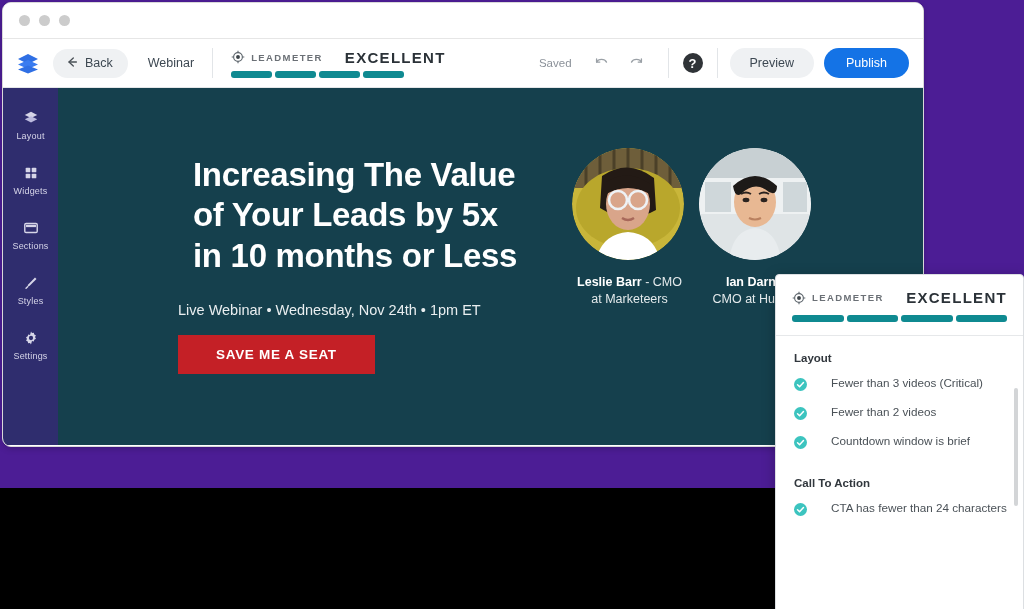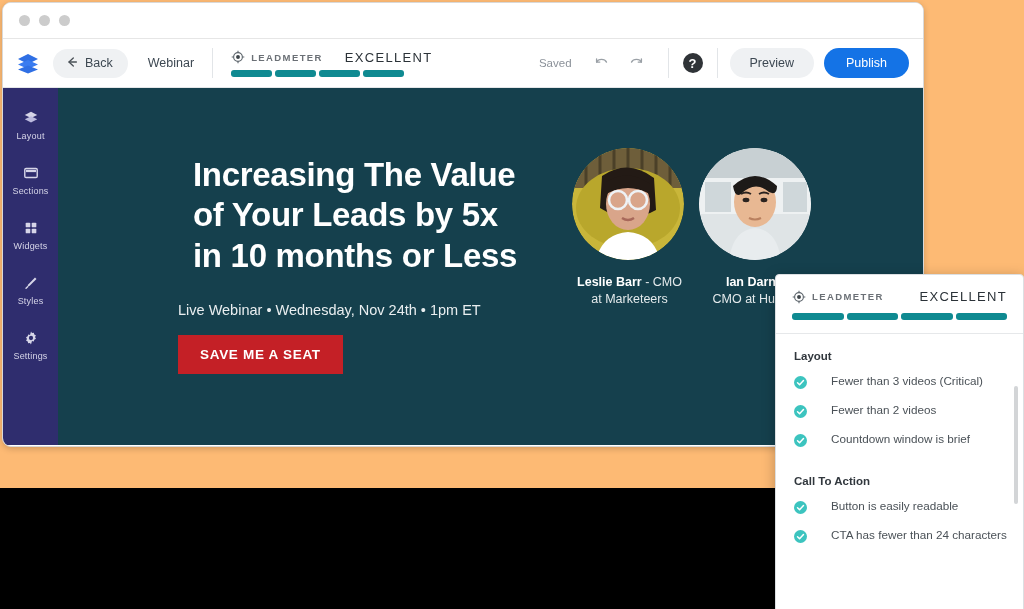--- a/index.html
+++ b/index.html
@@ -9,7 +9,7 @@
     font-family: "Liberation Sans", sans-serif;
     overflow: hidden;
   }
-  #root { position: relative; width: 1024px; height: 488px; background: #fdba74; }
+  #root { position: relative; width: 1024px; height: 488px; background: #4c1d95; }
 
   
   .browser-window {

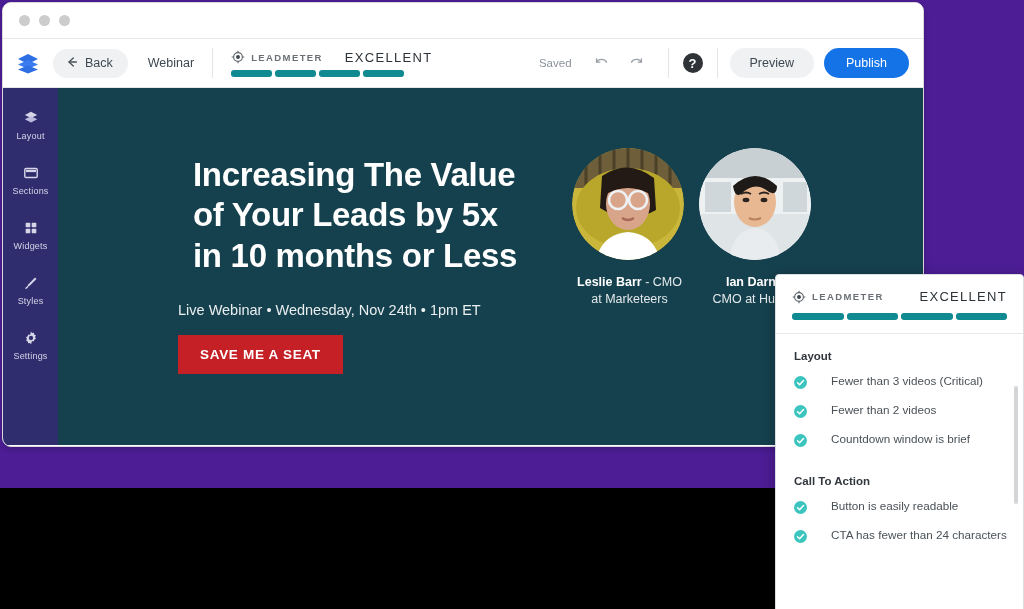--- a/index.html
+++ b/index.html
@@ -52,7 +52,7 @@
   .lm-row { display: flex; align-items: center; }
   .lm-target { width: 14px; height: 14px; margin-right: 6px; }
   .lm-name { font-size: 9.5px; letter-spacing: 1.4px; color: #6b7076; font-weight: 600; }
-  .lm-rating { font-size: 13px; letter-spacing: 1.3px; color: #2b3238; font-weight: normal; margin-left: 22px; text-align: right; }
+  .lm-rating { font-size: 15px; letter-spacing: 1.3px; color: #2b3238; font-weight: bold; margin-left: 22px; text-align: right; }
   .lm-bars { display: flex; gap: 3px; }
   .lm-seg { width: 41px; height: 7px; border-radius: 3px; background: #0f8a91; }
 

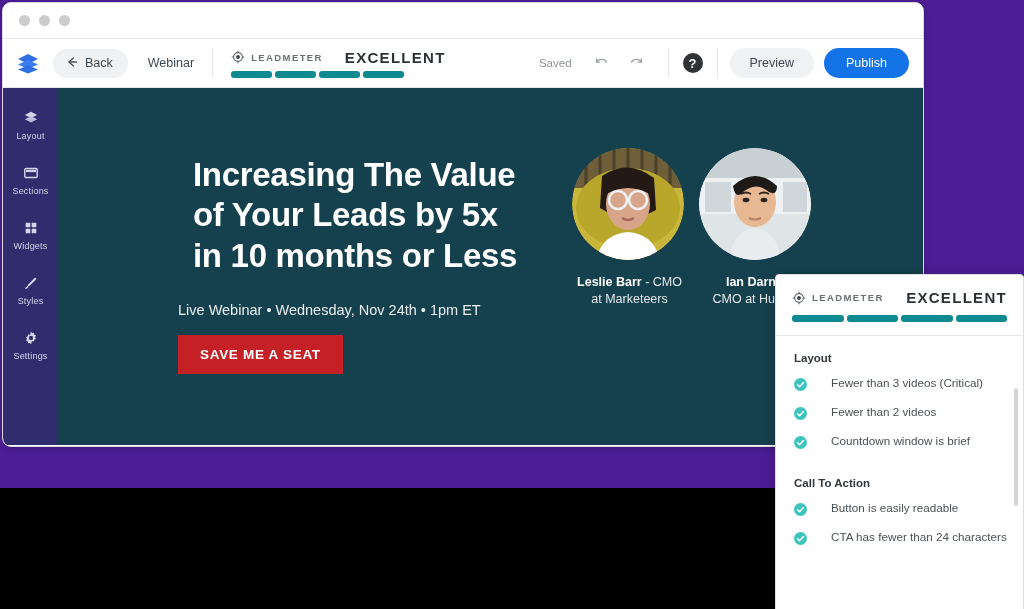--- a/index.html
+++ b/index.html
@@ -222,16 +222,6 @@
         <div class="side-item">
           <span class="ic">
             <svg viewBox="0 0 18 18" width="16" height="16">
-              <rect x="2" y="4" width="14" height="10" rx="1.4" fill="none" stroke="#d6d5e8" stroke-width="1.6"></rect>
-              <rect x="3.4" y="5.4" width="11.2" height="2.6" fill="#d6d5e8"></rect>
-            </svg>
-          </span>
-          <span class="lbl">Sections</span>
-        </div>
-
-        <div class="side-item">
-          <span class="ic">
-            <svg viewBox="0 0 18 18" width="16" height="16">
               <rect x="3" y="3" width="5.2" height="5.2" rx="1" fill="#d6d5e8"></rect>
               <rect x="9.8" y="3" width="5.2" height="5.2" rx="1" fill="#d6d5e8"></rect>
               <rect x="3" y="9.8" width="5.2" height="5.2" rx="1" fill="#d6d5e8"></rect>
@@ -239,6 +229,16 @@
             </svg>
           </span>
           <span class="lbl">Widgets</span>
+        </div>
+
+        <div class="side-item">
+          <span class="ic">
+            <svg viewBox="0 0 18 18" width="16" height="16">
+              <rect x="2" y="4" width="14" height="10" rx="1.4" fill="none" stroke="#d6d5e8" stroke-width="1.6"></rect>
+              <rect x="3.4" y="5.4" width="11.2" height="2.6" fill="#d6d5e8"></rect>
+            </svg>
+          </span>
+          <span class="lbl">Sections</span>
         </div>
 
         <div class="side-item">

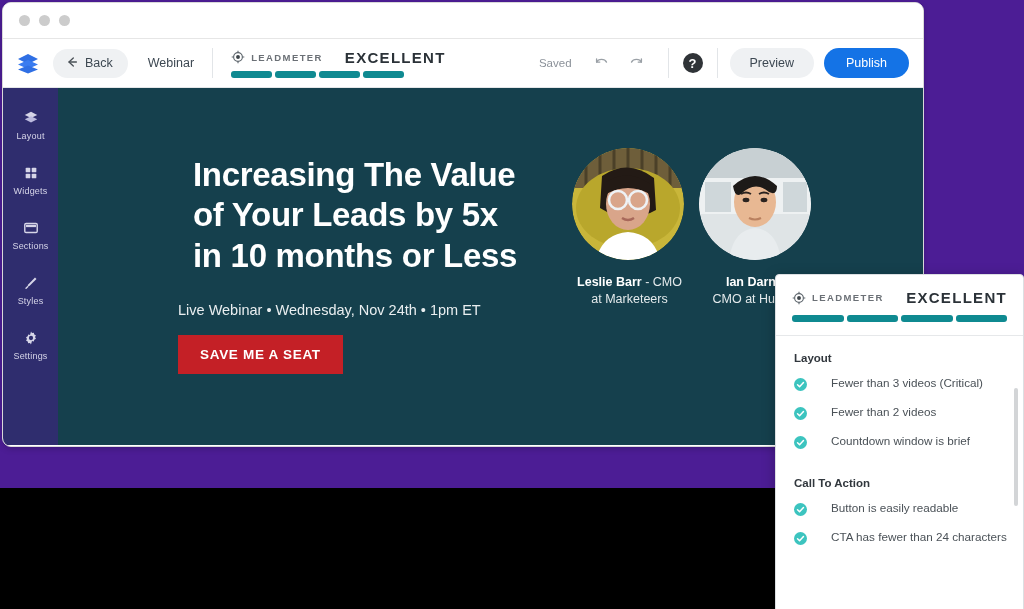--- a/index.html
+++ b/index.html
@@ -86,7 +86,7 @@
   .cta {
     display: inline-block; margin-top: 17px; background: #c42026; color: #ffffff;
     font-size: 13.5px; font-weight: bold; letter-spacing: .7px;
-    padding: 12px 22px; border: none; cursor: pointer;
+    padding: 12px 38px; border: none; cursor: pointer;
   }
   .speakers { display: flex; gap: 12px; margin-left: 24px; padding-top: 8px; }
   .speaker { width: 115px; text-align: center; }

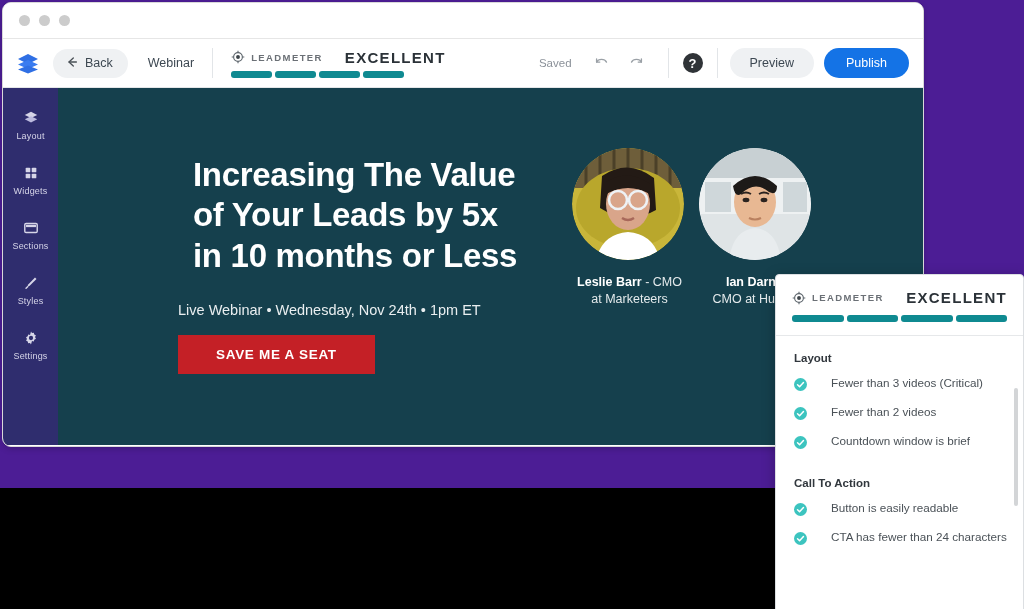--- a/index.html
+++ b/index.html
@@ -414,6 +414,7 @@
       <div>
         <p class="grp-title">Call To Action</p>
 
+
         <div class="chk">
           <span class="chk-ic">
             <svg viewBox="0 0 14 14" width="13" height="13">
@@ -421,16 +422,6 @@
                 <path d="M3.8 7.2 L6 9.4 L10.2 4.8" stroke="#fff" stroke-width="1.6" fill="none" stroke-linecap="round" stroke-linejoin="round"></path>
               </svg>
           </span>
-          <span class="chk-lbl">Button is easily readable</span>
-        </div>
-
-        <div class="chk">
-          <span class="chk-ic">
-            <svg viewBox="0 0 14 14" width="13" height="13">
-                <circle cx="7" cy="7" r="7" fill="#3cc4bf"></circle>
-                <path d="M3.8 7.2 L6 9.4 L10.2 4.8" stroke="#fff" stroke-width="1.6" fill="none" stroke-linecap="round" stroke-linejoin="round"></path>
-              </svg>
-          </span>
           <span class="chk-lbl">CTA has fewer than 24 characters</span>
         </div>
       </div>

